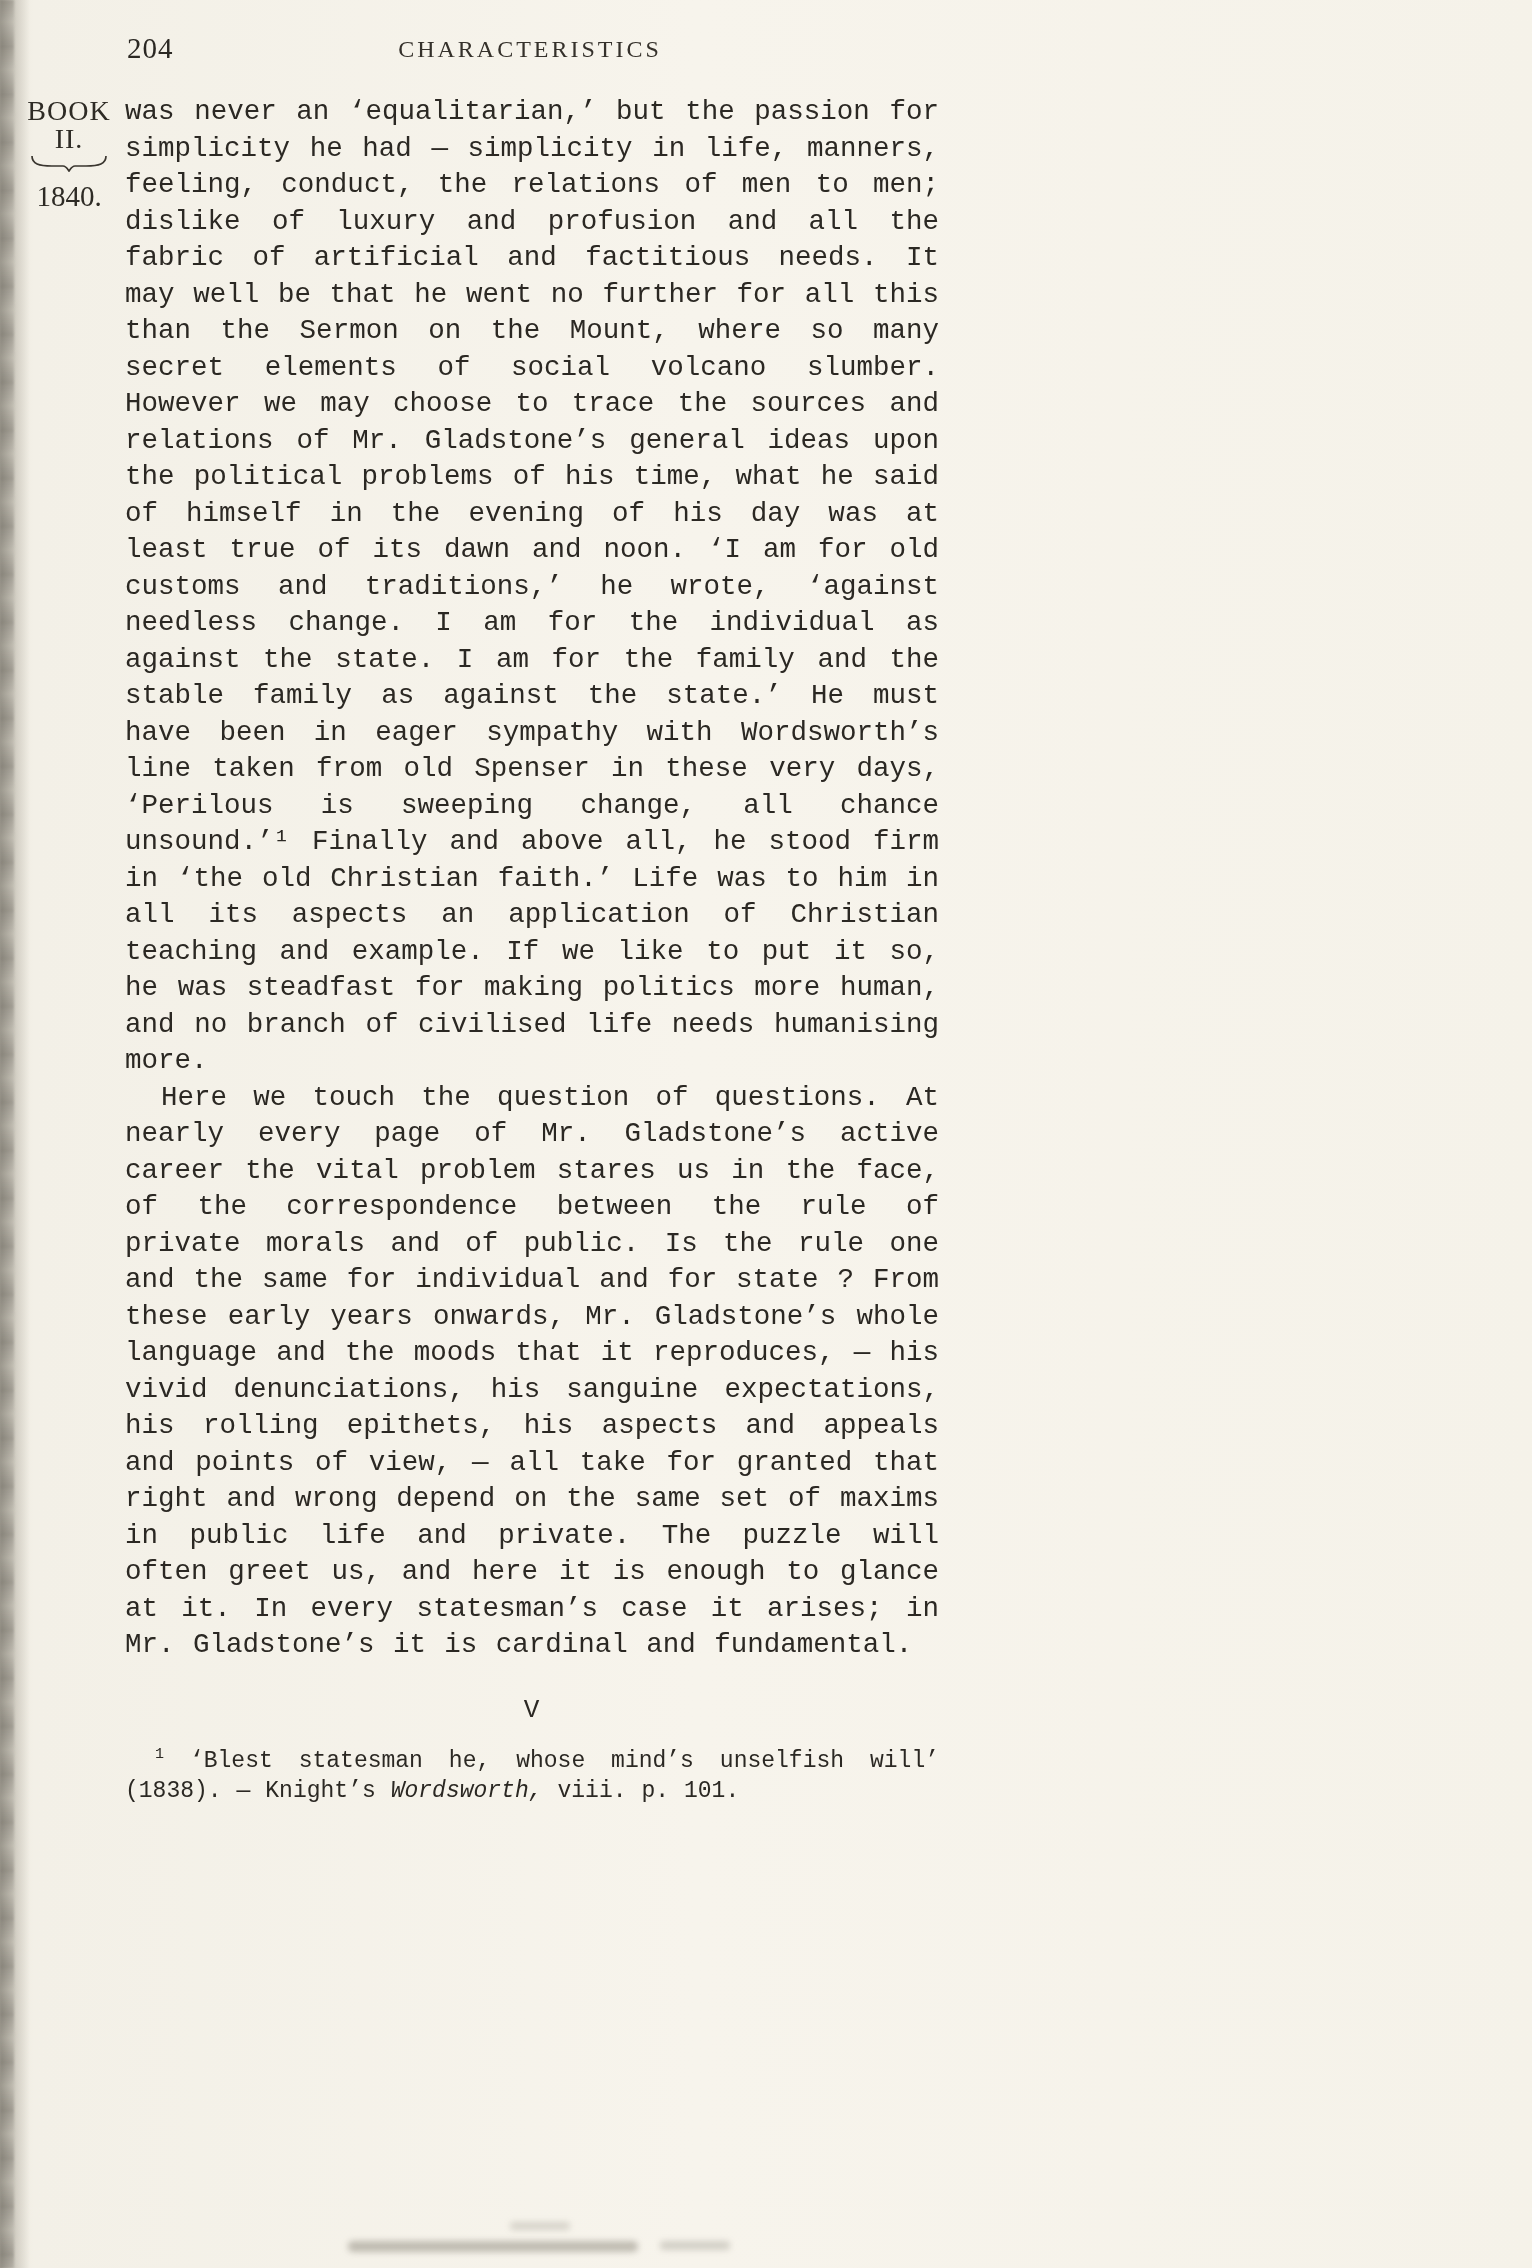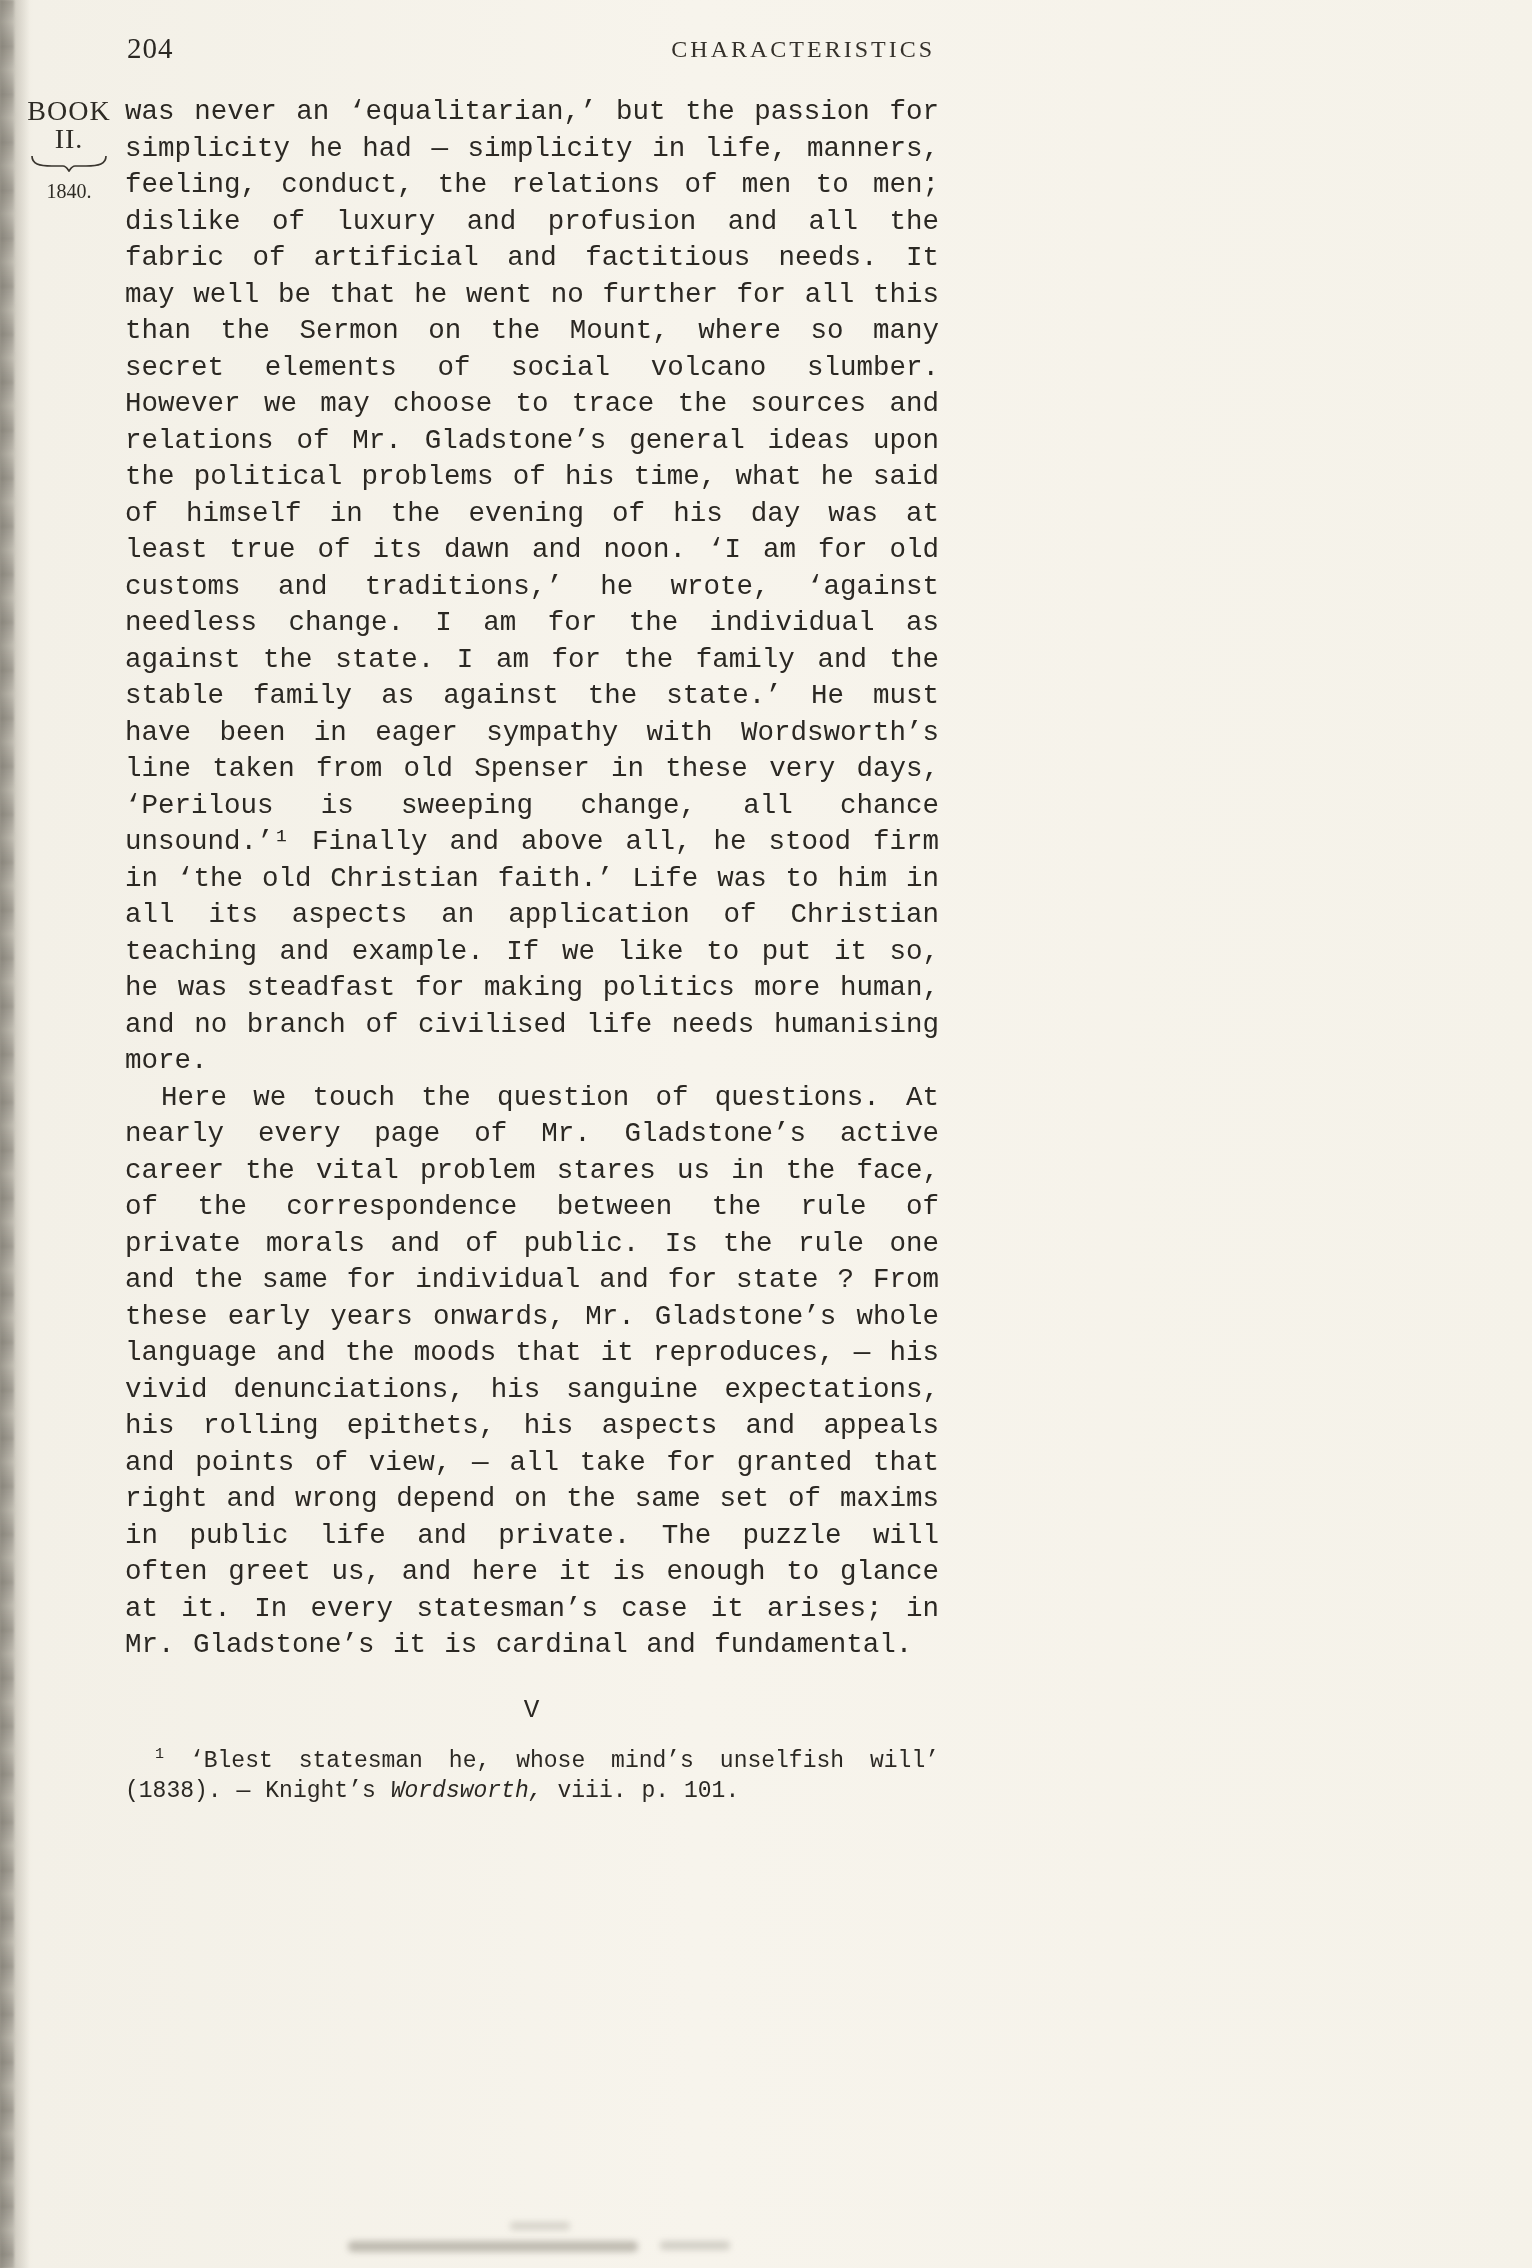--- a/index.html
+++ b/index.html
@@ -25,7 +25,7 @@
   }
   .header { position:absolute; left:125px; top:30px; width:814px; height:40px; }
   .page-num { position:absolute; left:2px; top:2px; font-size:29px; letter-spacing:1px; }
-  .running-title { position:absolute; left:0; right:4px; top:6px; text-align:right;
+  .running-title { position:absolute; left:0; right:4px; top:6px; text-align:center;
     font-size:24px; letter-spacing:3px; color:#35312b; }
 
   .margin-notes { position:absolute; left:18px; top:97px; width:102px; text-align:center; }

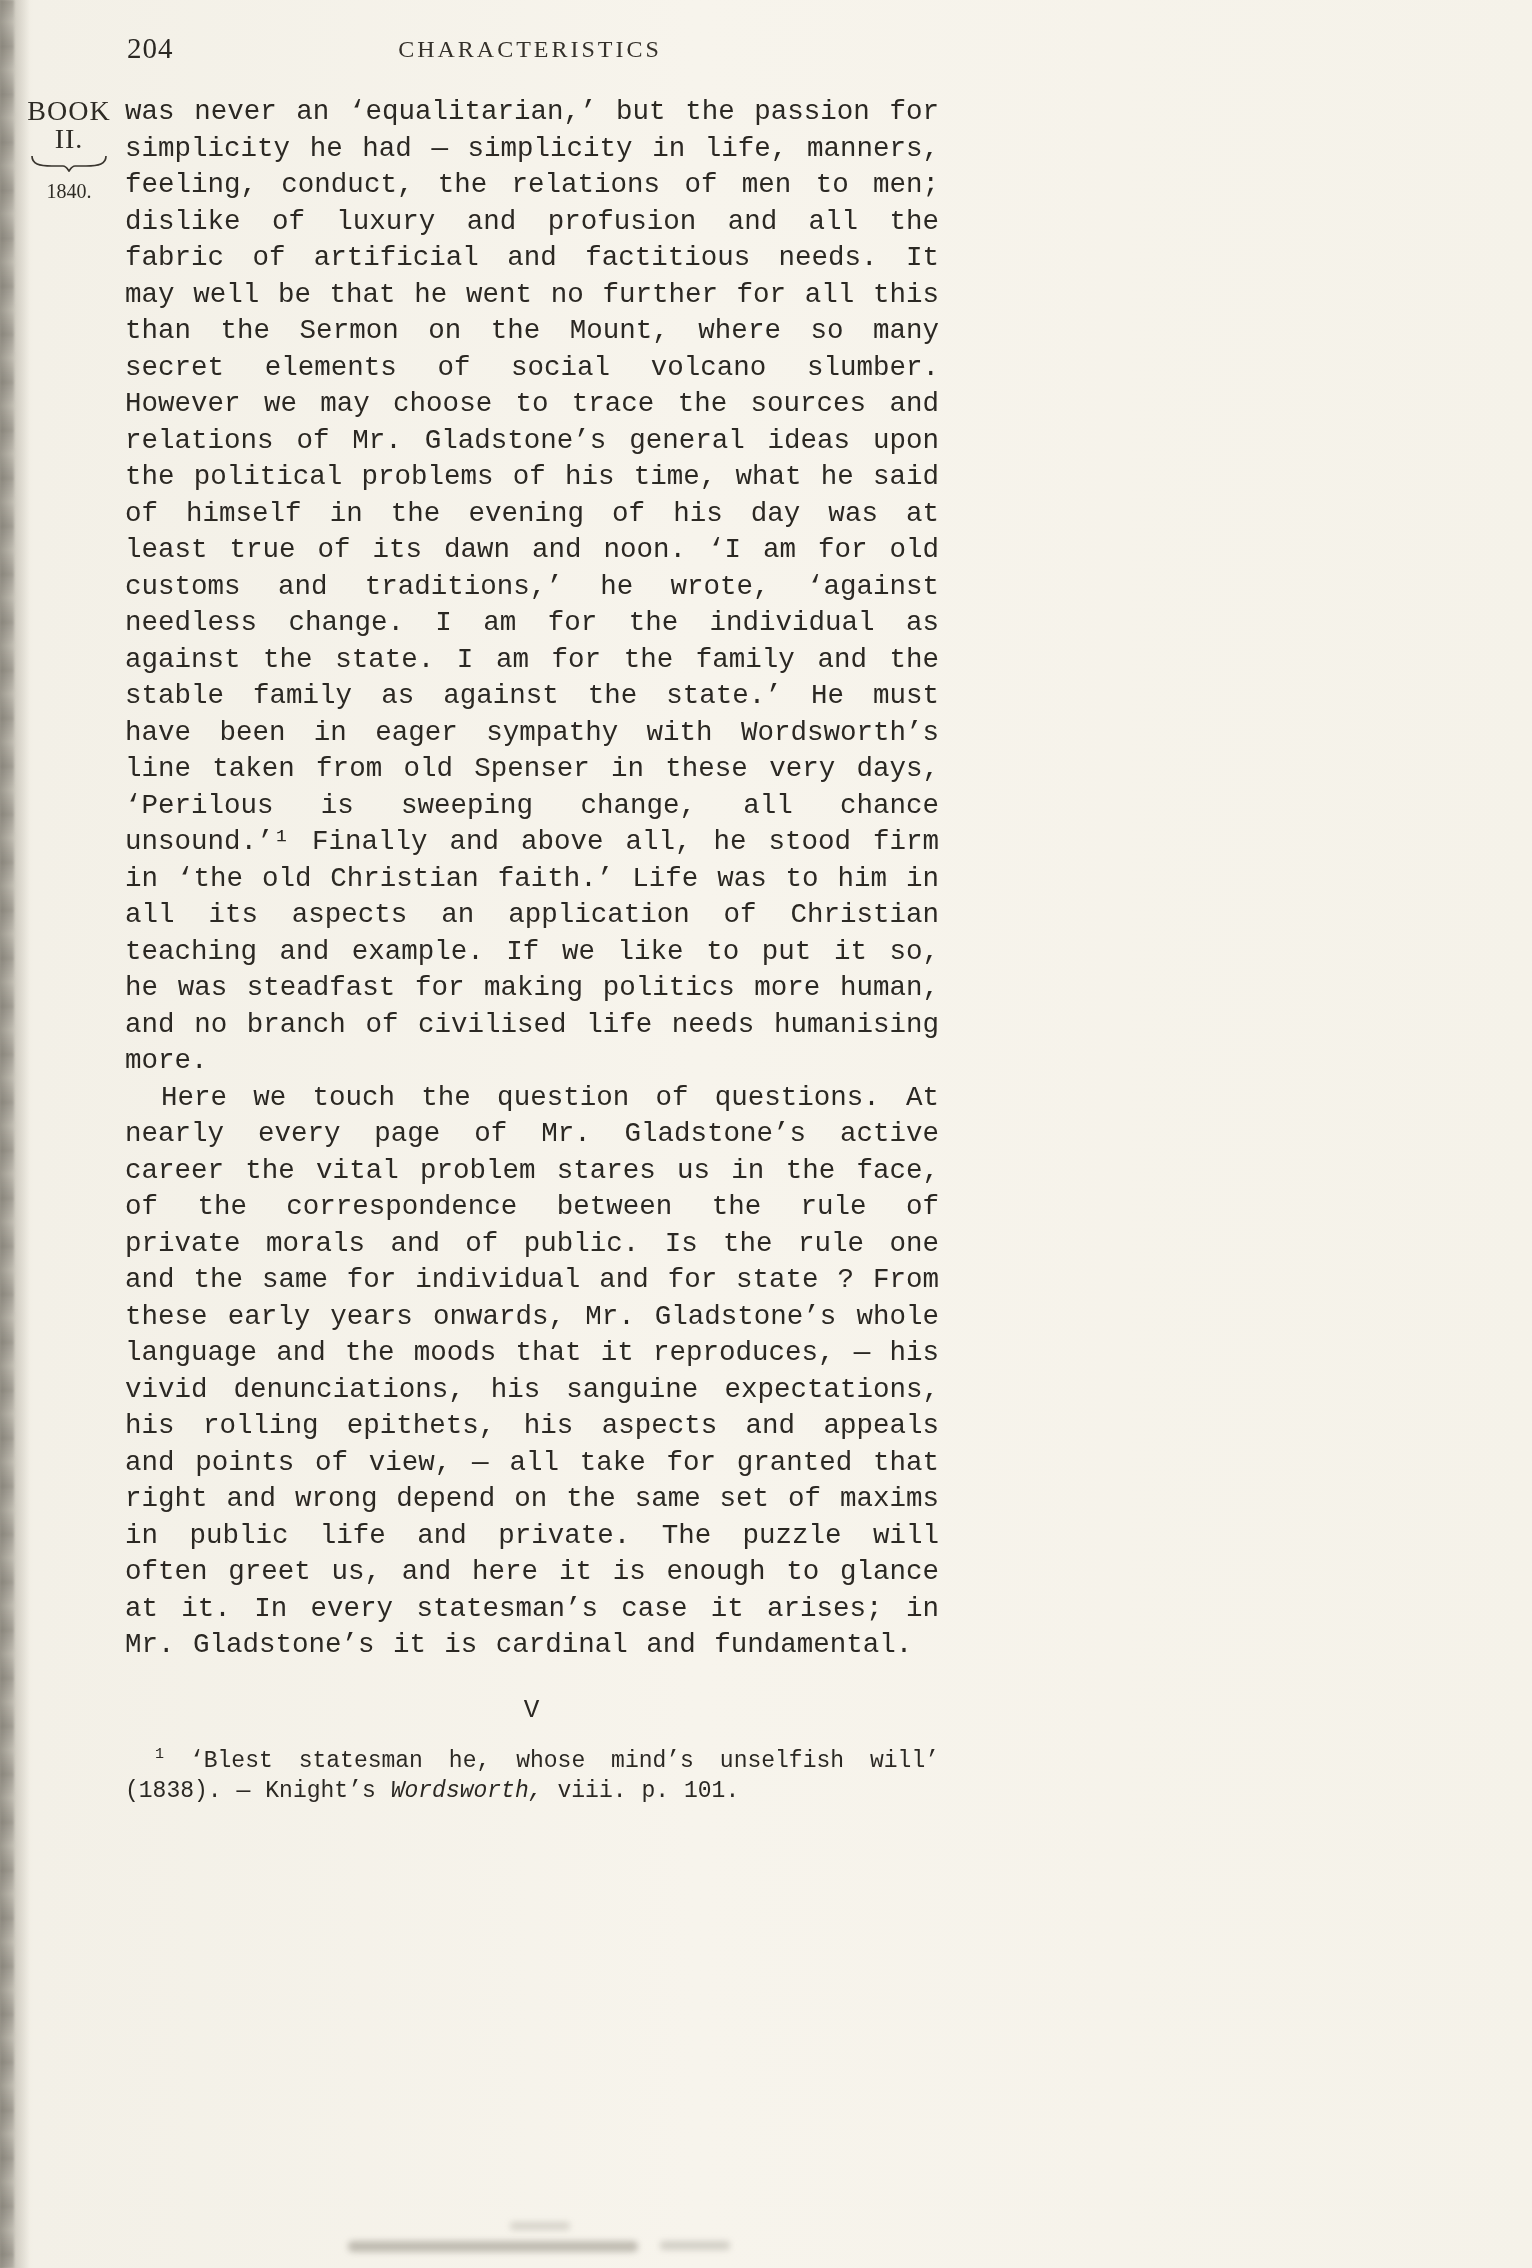--- a/index.html
+++ b/index.html
@@ -31,7 +31,7 @@
   .margin-notes { position:absolute; left:18px; top:97px; width:102px; text-align:center; }
   .book-label { font-size:28px; line-height:28px; letter-spacing:1px; font-weight:400; color:#2e2b25; }
   .brace-wrap { margin-top:1px; height:18px; }
-  .year { font-size:20px; margin-top:8px; color:#2e2b25; }
+  .year { font-size:29px; margin-top:8px; color:#2e2b25; }
 
   .body-text {
     position:absolute; left:125px; top:94px; width:814px;

